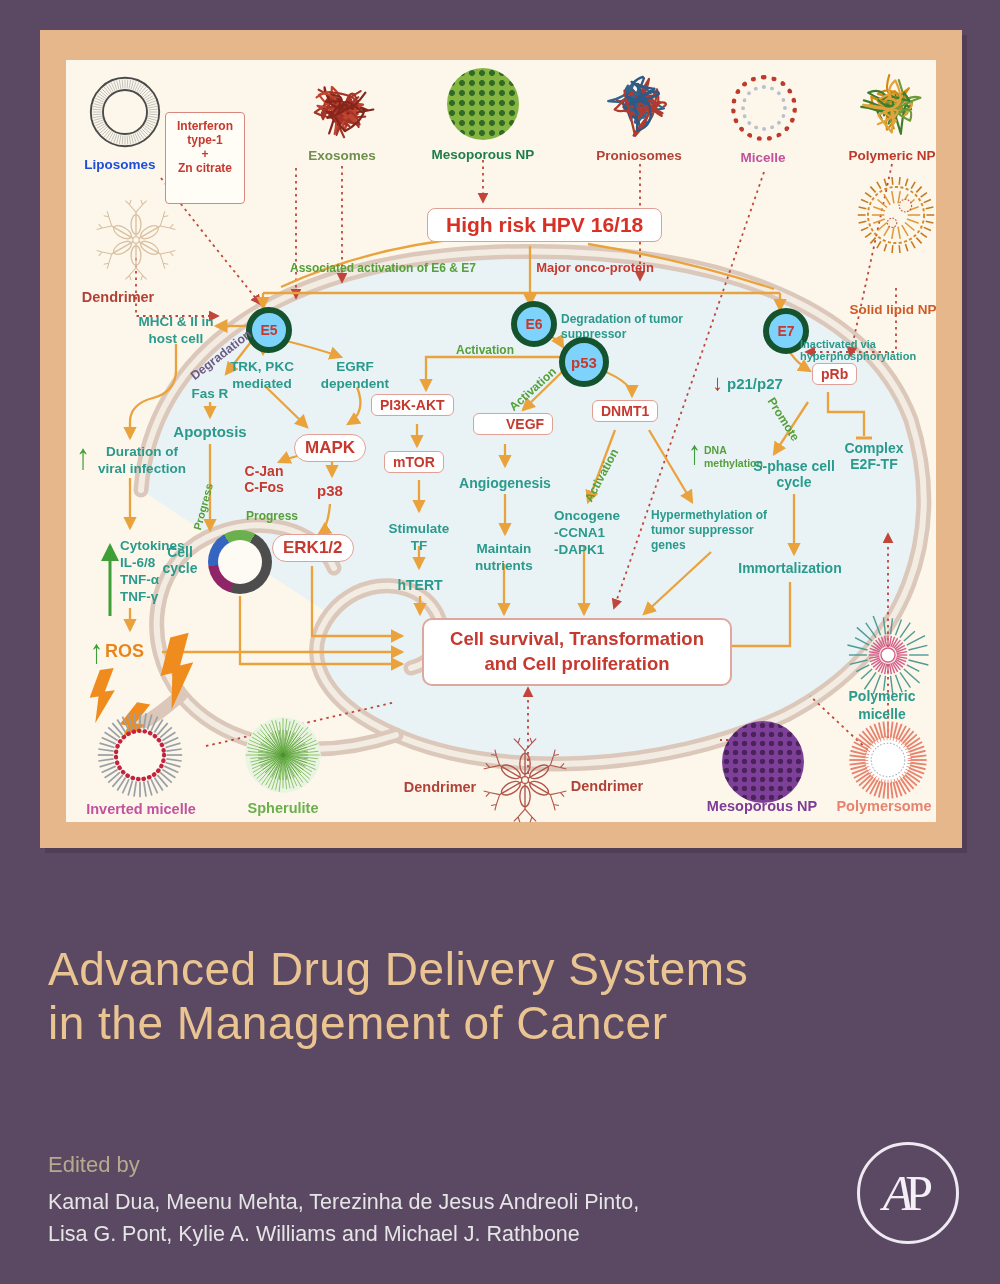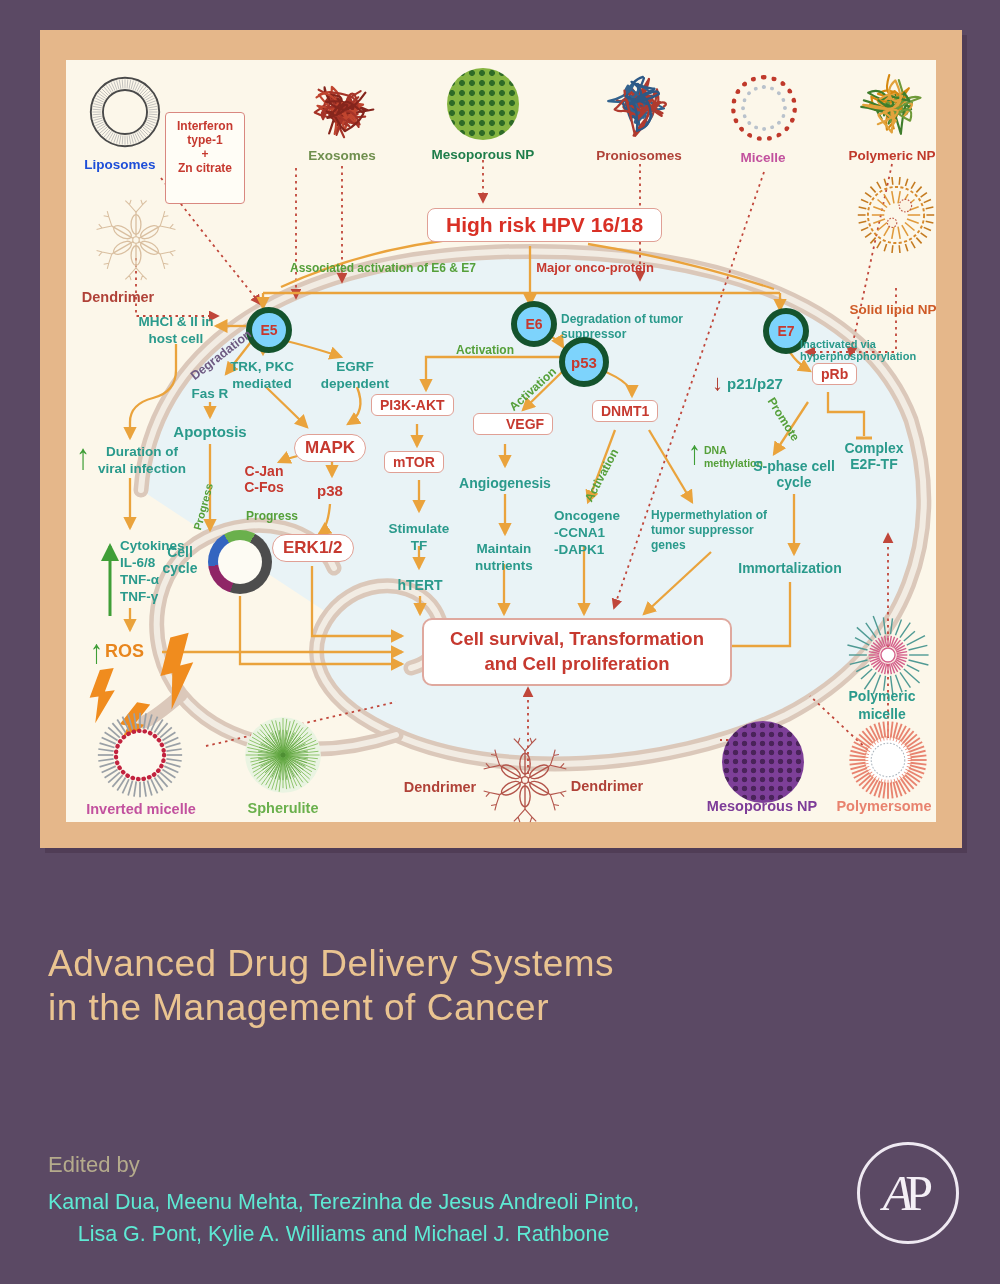--- a/index.html
+++ b/index.html
@@ -25,7 +25,7 @@
   .donut{border-radius:50%;background:conic-gradient(#6ab04c 0 28deg,#4d4d4d 28deg 198deg,#8f2566 198deg 262deg,#3465c0 262deg 330deg,#6ab04c 330deg 360deg);position:relative;}
   .donut::after{content:"";position:absolute;inset:10px;border-radius:50%;background:#fdfbf3;}
   .uparrow{color:#3f9e37;font-size:22px;line-height:1;}
-  .title{color:#eac491;font-size:37px;line-height:1.18;letter-spacing:.5px;}
+  .title{color:#eac491;font-size:46px;line-height:1.18;letter-spacing:.5px;}
   .edited{color:#b5ab8c;font-size:22px;}
   .authors{color:#5eead4;font-size:21.5px;line-height:1.5;text-align:center;}
   .aplogo{width:96px;height:96px;border-radius:50%;border:3px solid #efe9f2;color:#f4eff6;display:flex;align-items:center;justify-content:center;font-family:"Liberation Serif",serif;font-size:50px;}

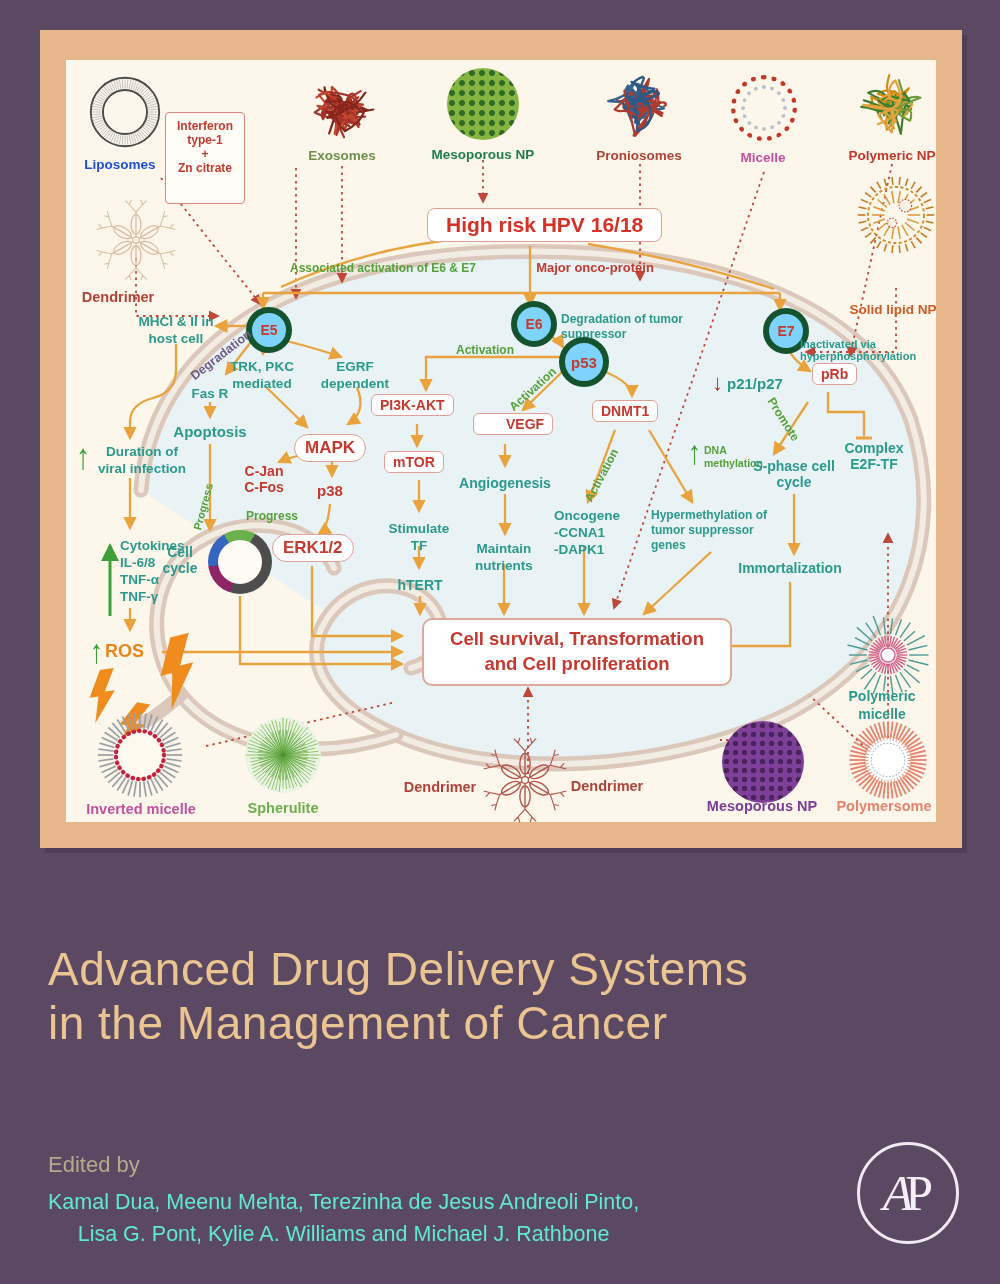--- a/index.html
+++ b/index.html
@@ -27,7 +27,7 @@
   .uparrow{color:#3f9e37;font-size:22px;line-height:1;}
   .title{color:#eac491;font-size:46px;line-height:1.18;letter-spacing:.5px;}
   .edited{color:#b5ab8c;font-size:22px;}
-  .authors{color:#5eead4;font-size:21.5px;line-height:1.5;text-align:center;}
+  .authors{color:#e5e5e5;font-size:21.5px;line-height:1.5;}
   .aplogo{width:96px;height:96px;border-radius:50%;border:3px solid #efe9f2;color:#f4eff6;display:flex;align-items:center;justify-content:center;font-family:"Liberation Serif",serif;font-size:50px;}
   svg{display:block;}
 </style>

